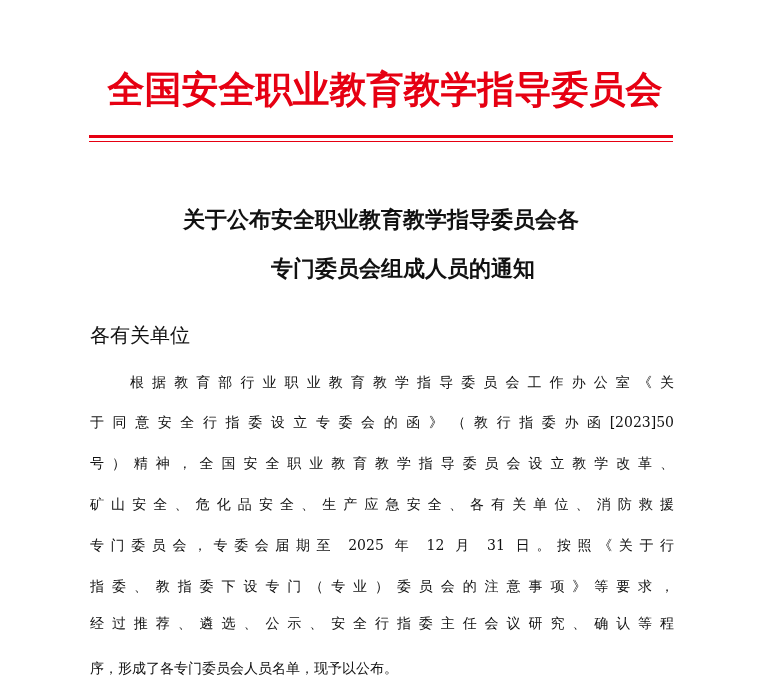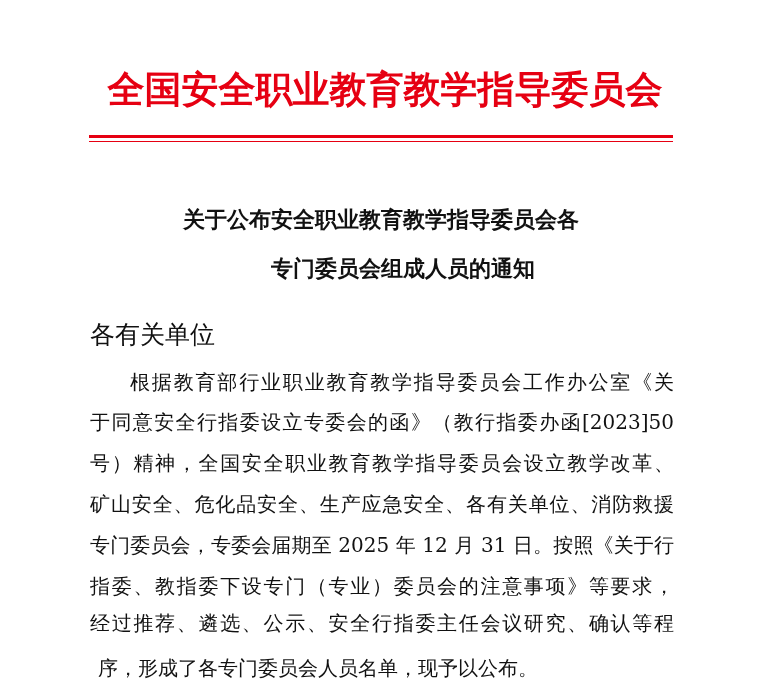--- a/index.html
+++ b/index.html
@@ -11,7 +11,7 @@
   .doc-title { position:absolute; left:0; width:762px; text-align:center; font-family:"DejaVu Sans", sans-serif; font-weight:bold; font-size:22px; line-height:30px; white-space:nowrap; }
   .doc-title.l1 { top:205px; }
   .doc-title.l2 { top:254px;padding-left:22px; }
-  .salutation { position:absolute; left:90px; top:320px; font-size:25px; line-height:30px; }
+  .salutation { position:absolute; left:90px; top:320px; font-size:20px; line-height:30px; }
   .para-line { position:absolute; left:90px; width:584px; font-size:20px; line-height:30px; white-space:nowrap; text-align:justify; text-align-last:justify; }
   .para-line.first { left:130px; width:544px; }
   .para-line.last { text-align-last:left;margin-left:8px; }

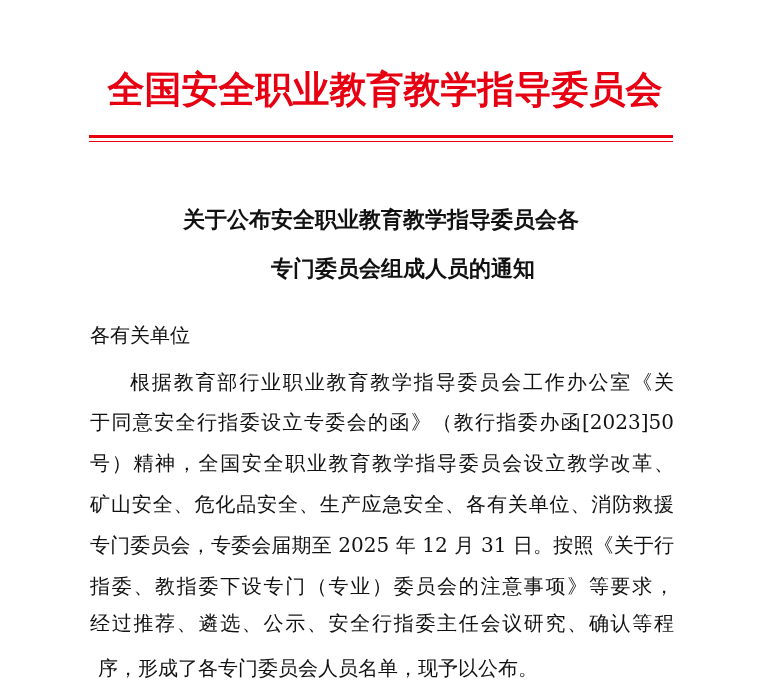--- a/index.html
+++ b/index.html
@@ -12,7 +12,7 @@
   .doc-title.l1 { top:205px; }
   .doc-title.l2 { top:254px;padding-left:22px; }
   .salutation { position:absolute; left:90px; top:320px; font-size:20px; line-height:30px; }
-  .para-line { position:absolute; left:90px; width:584px; font-size:20px; line-height:30px; white-space:nowrap; text-align:justify; text-align-last:justify; }
+  .para-line { position:absolute; left:90px; width:584px; font-size:14px; line-height:30px; white-space:nowrap; text-align:justify; text-align-last:justify; }
   .para-line.first { left:130px; width:544px; }
   .para-line.last { text-align-last:left;margin-left:8px; }
 </style>

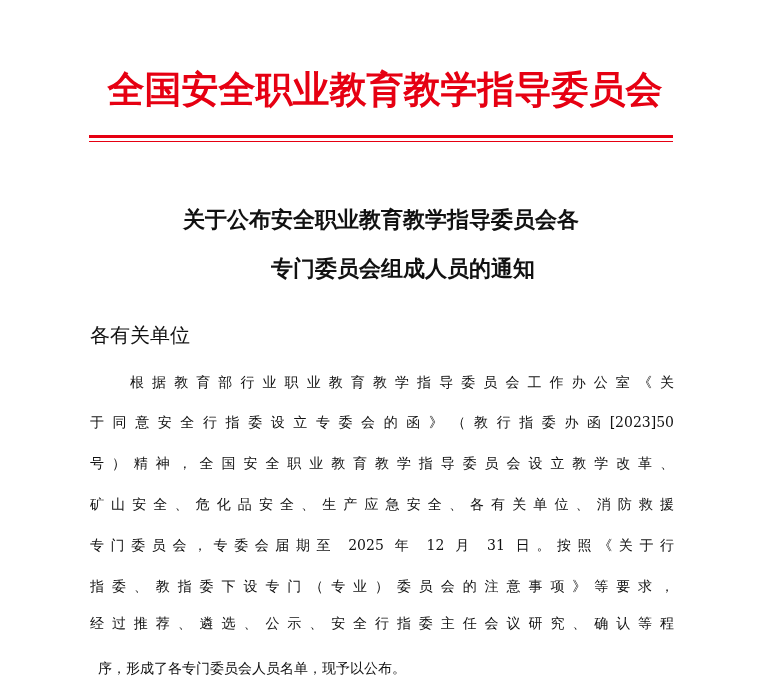--- a/index.html
+++ b/index.html
@@ -14,7 +14,7 @@
   .salutation { position:absolute; left:90px; top:320px; font-size:20px; line-height:30px; }
   .para-line { position:absolute; left:90px; width:584px; font-size:14px; line-height:30px; white-space:nowrap; text-align:justify; text-align-last:justify; }
   .para-line.first { left:130px; width:544px; }
-  .para-line.last { text-align-last:left;margin-left:8px; }
+  .para-line.last { text-align-last:left; }
 </style>
 </head>
 <body>

